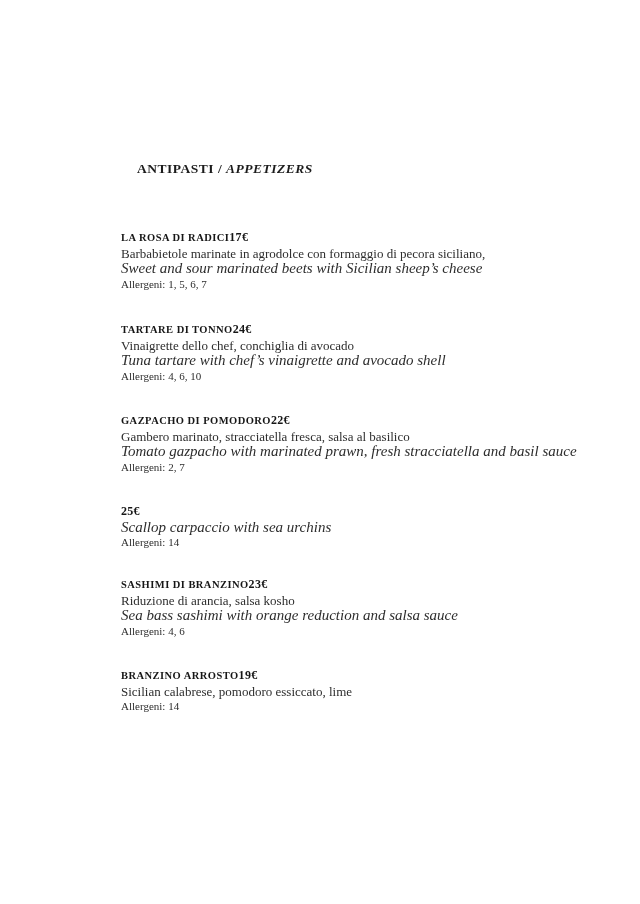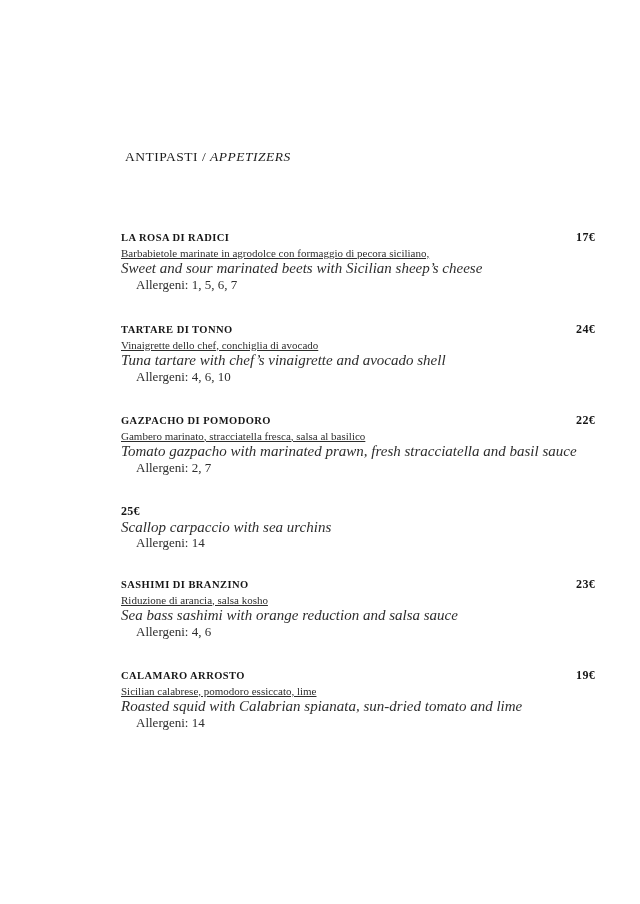--- a/index.html
+++ b/index.html
@@ -82,7 +82,7 @@
 
 <div class="page">
 
-  <h1 class="section-title" style="margin:4px; font-weight:normal;">
+  <h1 class="section-title" style="margin:16px; font-weight:bold;">
     <span class="it">ANTIPASTI</span><span> / </span><span class="en">APPETIZERS</span>
   </h1>
 

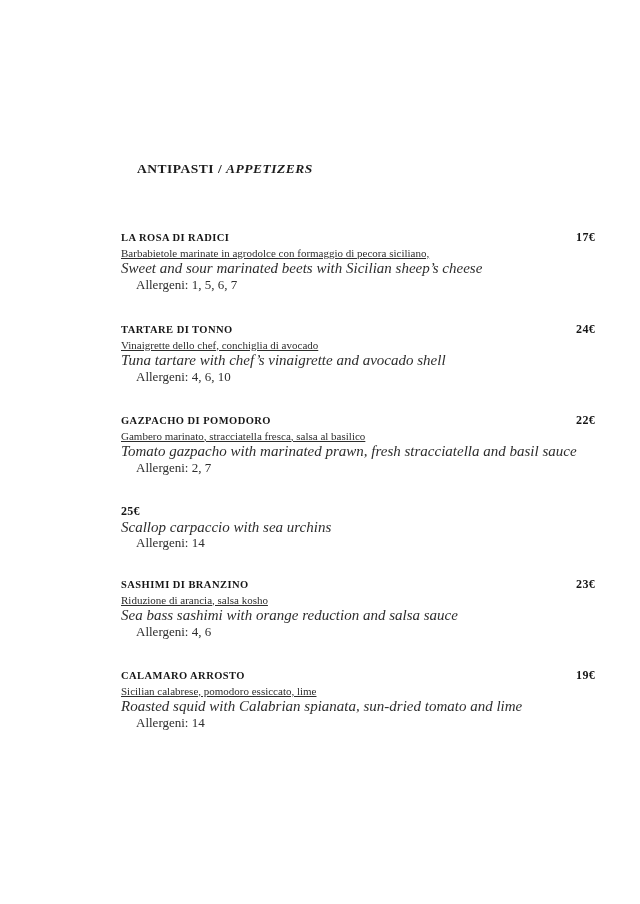--- a/index.html
+++ b/index.html
@@ -37,7 +37,7 @@
   }
   .item-row {
     display: flex;
-    justify-content: space-between;
+    justify-content: flex-start;
     align-items: baseline;
     line-height: 15.5px;
   }

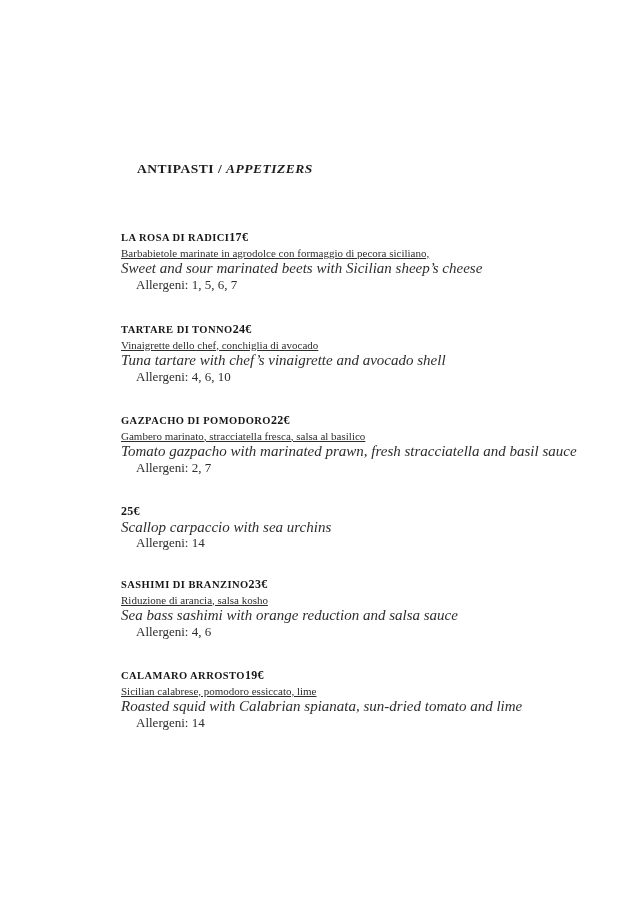--- a/index.html
+++ b/index.html
@@ -56,11 +56,10 @@
     white-space: nowrap;
   }
   .desc-it {
-    font-size: 11px;
+    font-size: 13px;
     line-height: 15.5px;
     color: #2d2d2d;
     white-space: nowrap;
-    text-decoration: underline;
   }
   .desc-en {
     font-size: 15px;

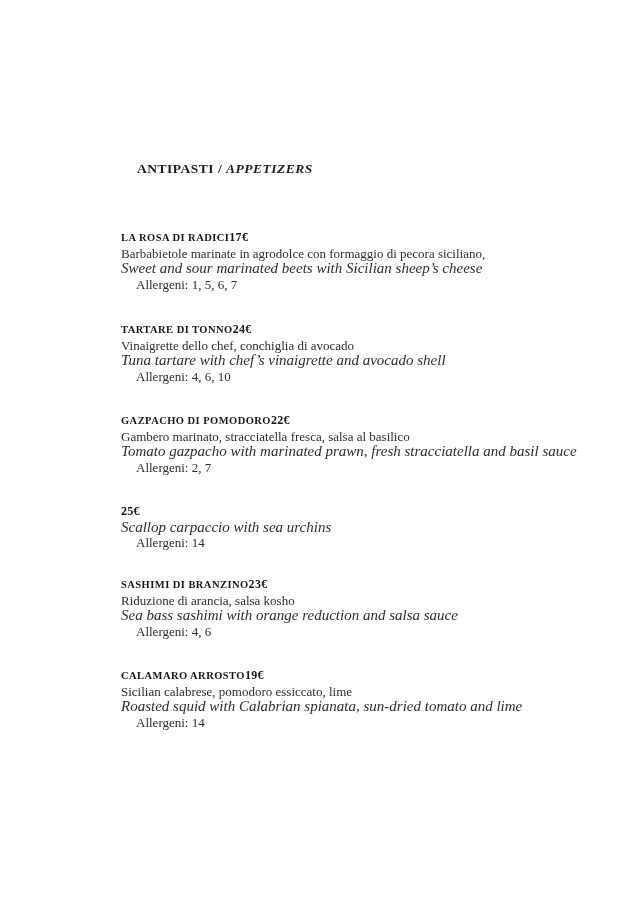--- a/index.html
+++ b/index.html
@@ -69,11 +69,10 @@
     white-space: nowrap;
   }
   .allergens {
-    font-size: 13px;
+    font-size: 11px;
     line-height: 15.5px;
     color: #2d2d2d;
     white-space: nowrap;
-    margin-left: 15px;
   }
 </style>
 </head>

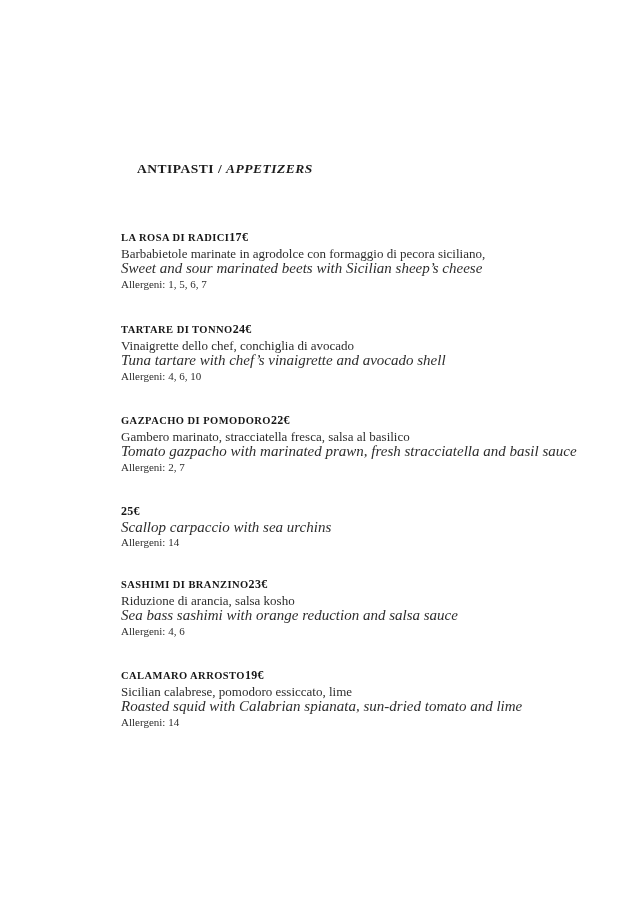--- a/index.html
+++ b/index.html
@@ -134,7 +134,7 @@
 
   <div class="menu-item" style="top:668px">
     <div class="item-row">
-      <span class="dish-name">CALAMARO ARROSTO</span>
+      <span class="dish-name">BRANZINO ARROSTO</span>
       <span class="dish-price">19€</span>
     </div>
     <div class="desc-it">Sicilian calabrese, pomodoro essiccato, lime</div>

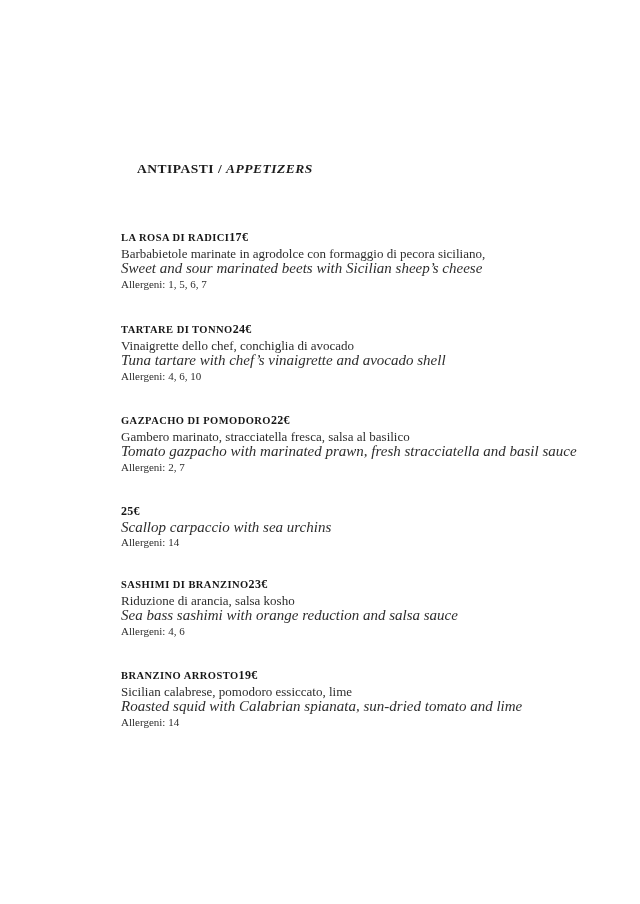--- a/index.html
+++ b/index.html
@@ -138,7 +138,6 @@
       <span class="dish-price">19€</span>
     </div>
     <div class="desc-it">Sicilian calabrese, pomodoro essiccato, lime</div>
-    <div class="desc-en">Roasted squid with Calabrian spianata, sun-dried tomato and lime</div>
     <div class="allergens">Allergeni: 14</div>
   </div>
 

